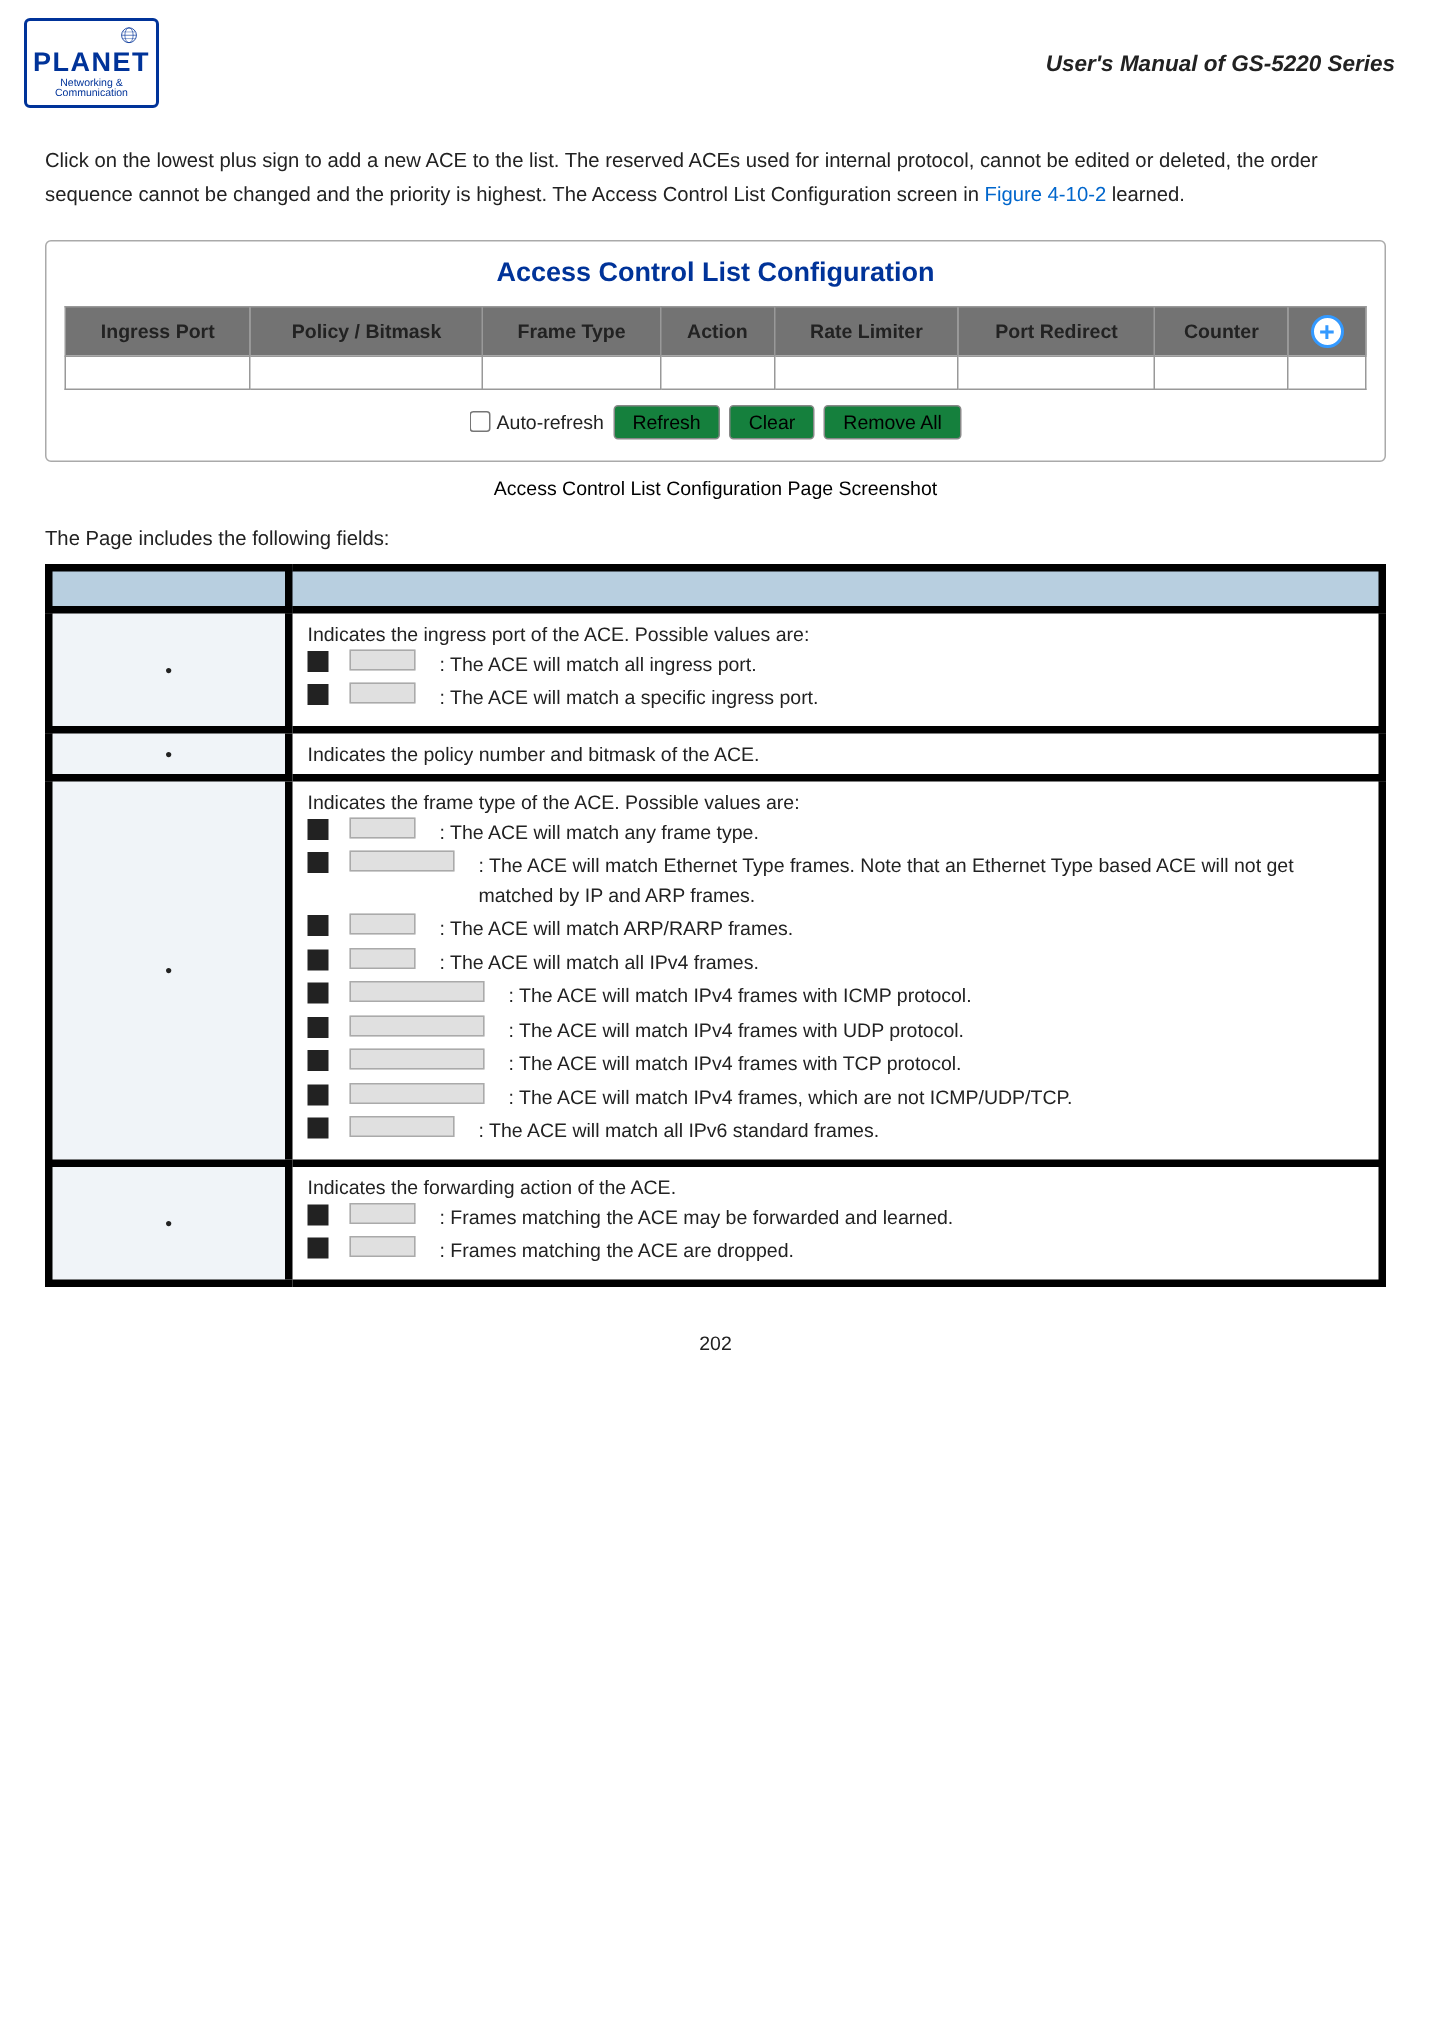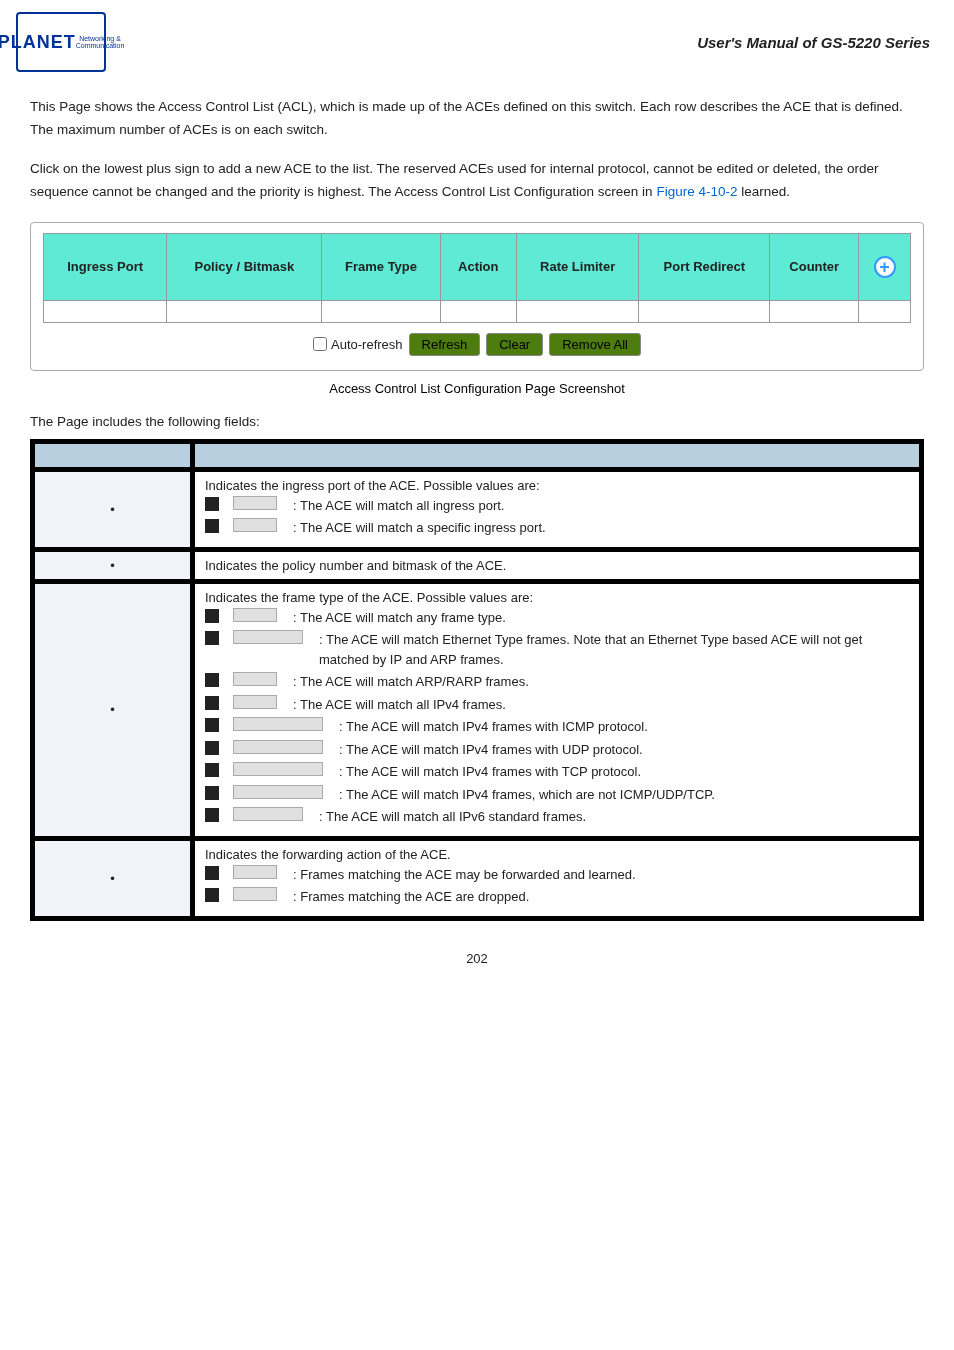--- a/index.html
+++ b/index.html
@@ -31,8 +31,8 @@
       border: 2px solid #003399;
       border-radius: 4px;
       display: flex;
-      flex-direction: row;
-      align-items: center;
+      flex-direction: column;
+      align-items: flex-end;
       justify-content: center;
       padding: 4px;
     }

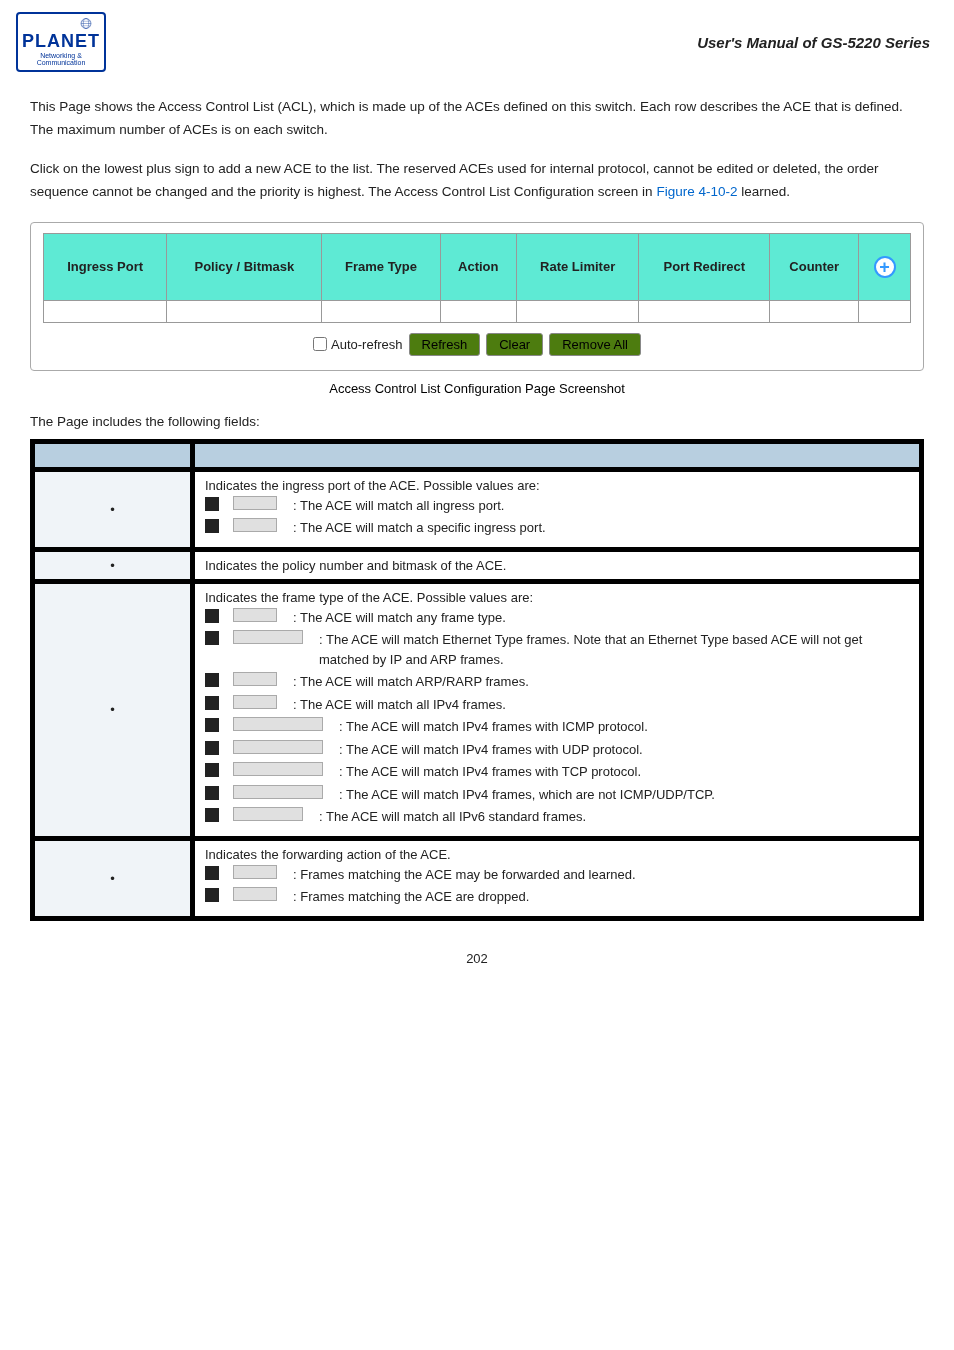--- a/index.html
+++ b/index.html
@@ -268,7 +268,6 @@
 
 <div class="main-content">
 
-  <p class="intro-text">This Page shows the Access Control List (ACL), which is made up of the ACEs defined on this switch. Each row describes the ACE that is defined. The maximum number of ACEs is      on each switch.</p>
 
   <p class="intro-text">
     <span>Click on the lowest plus sign to add a new ACE to the list. The reserved ACEs used for internal protocol, cannot be edited or deleted, the order sequence cannot be changed and the priority is highest. The Access Control List Configuration screen in </span><a class="link-text">Figure 4-10-2</a><span> learned.</span>

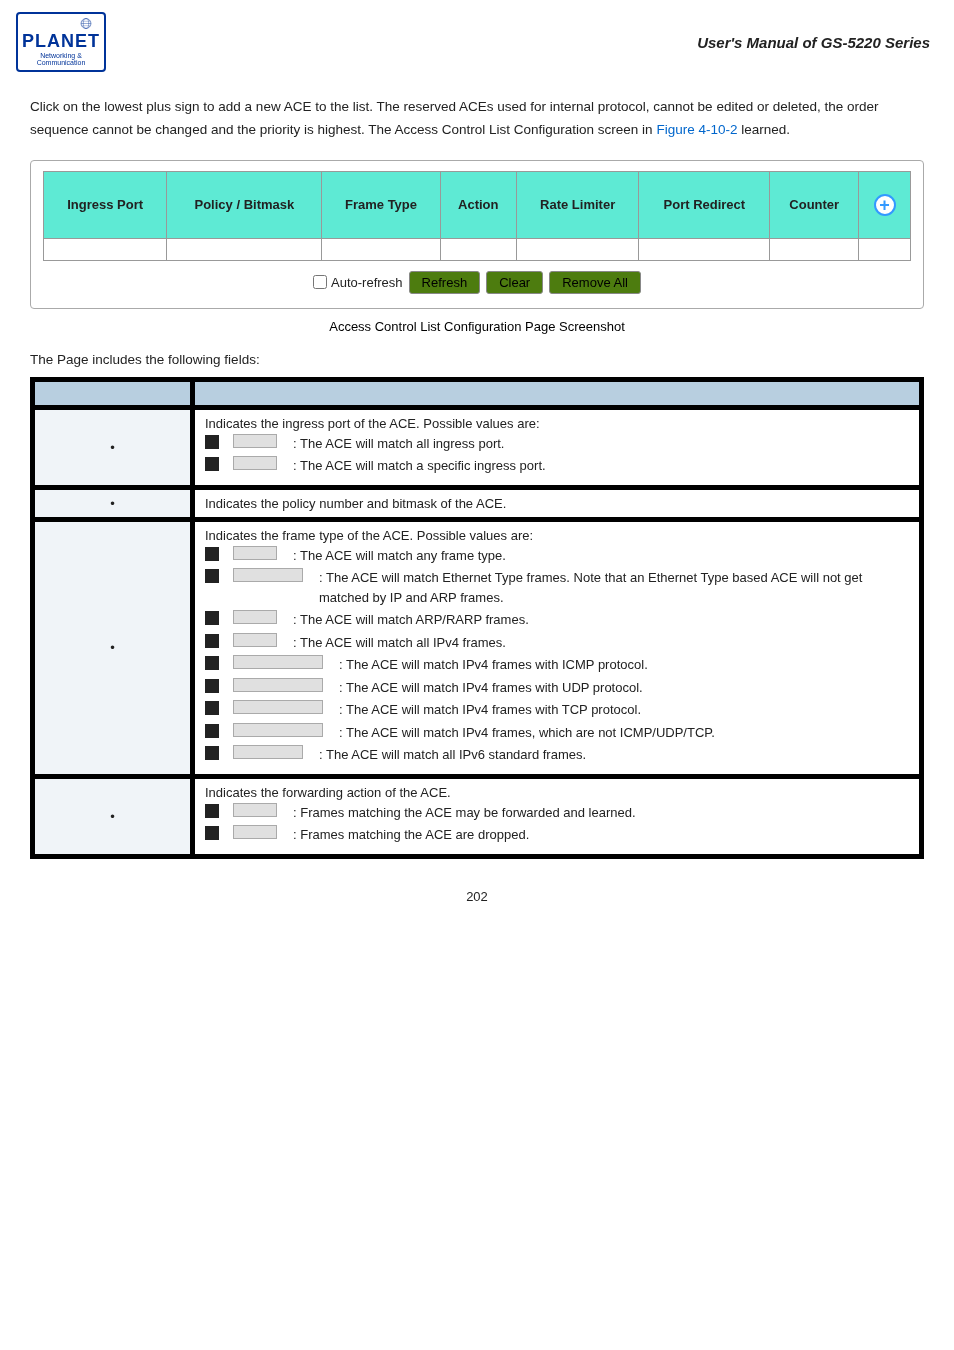--- a/index.html
+++ b/index.html
@@ -274,6 +274,7 @@
   </p>
 
   <div class="acl-config-box">
+    <div class="acl-config-title">Access Control List Configuration</div>
 
     <table class="acl-table">
       <thead>

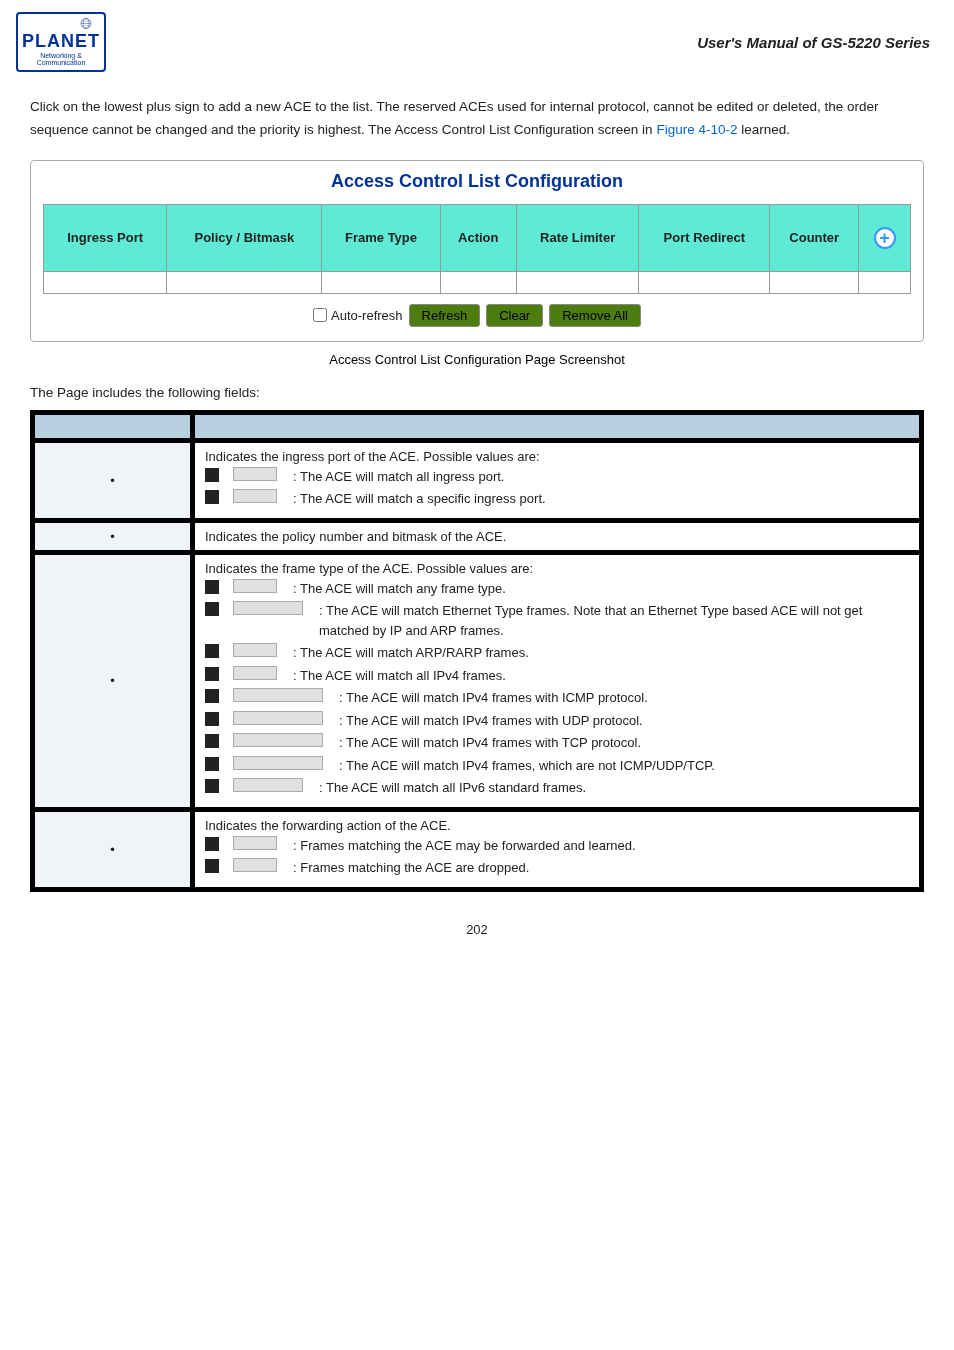--- a/index.html
+++ b/index.html
@@ -100,8 +100,8 @@
     }
     .acl-table th {
       border: 1px solid #999;
-      background: #5eead4;
-      padding: 22px 8px;
+      background: #737373;
+      padding: 5px 8px;
       font-weight: bold;
       text-align: center;
       white-space: nowrap;

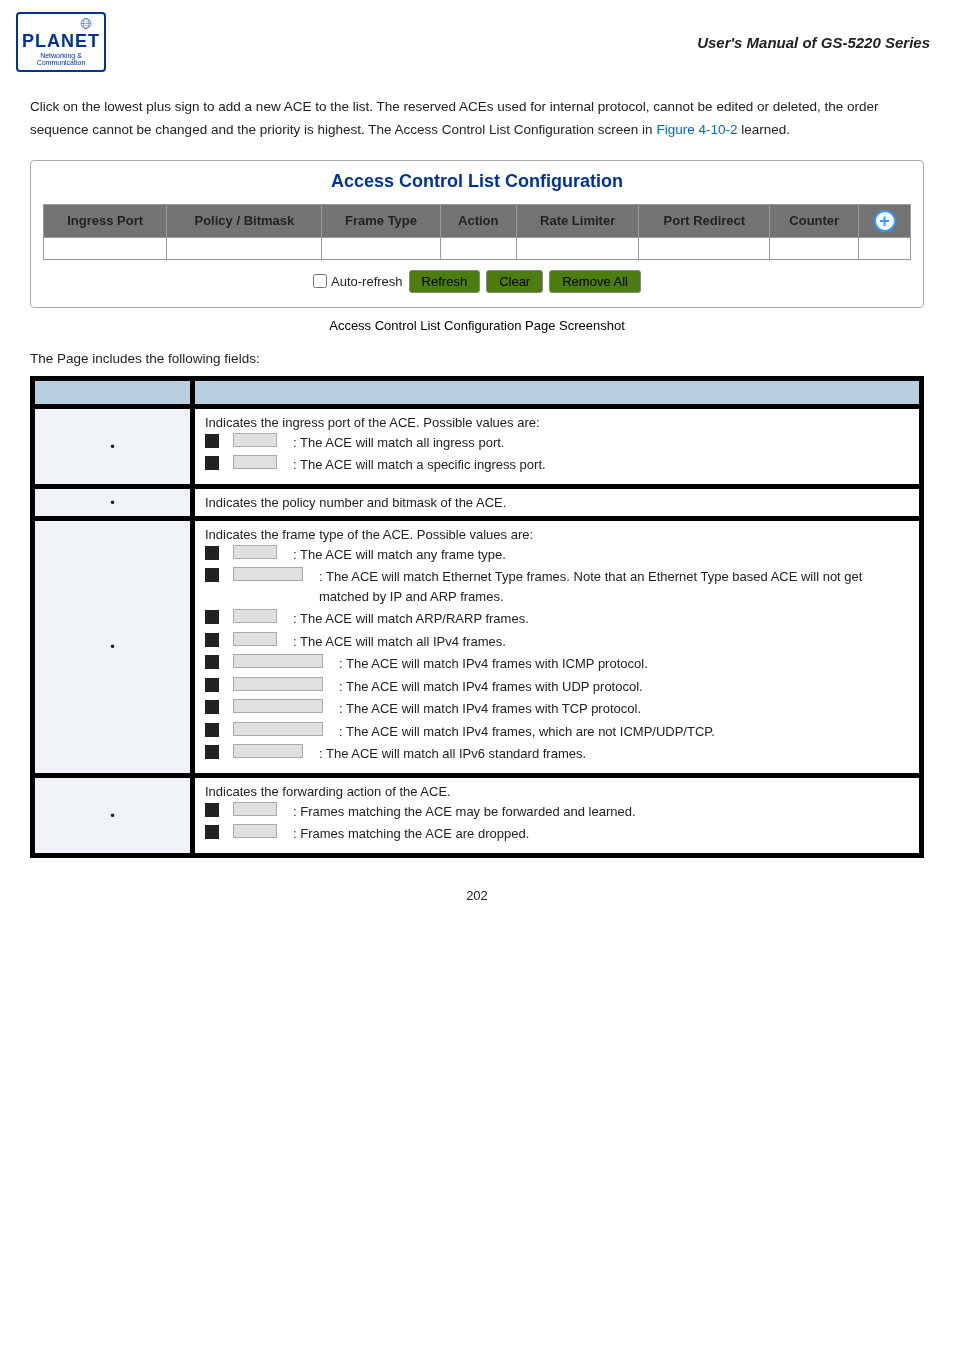--- a/index.html
+++ b/index.html
@@ -159,7 +159,7 @@
       padding: 3px 12px;
       font-size: 13px;
       border: 1px solid #888;
-      background: #4d7c0f;
+      background: #15803d;
       border-radius: 3px;
       cursor: pointer;
     }

